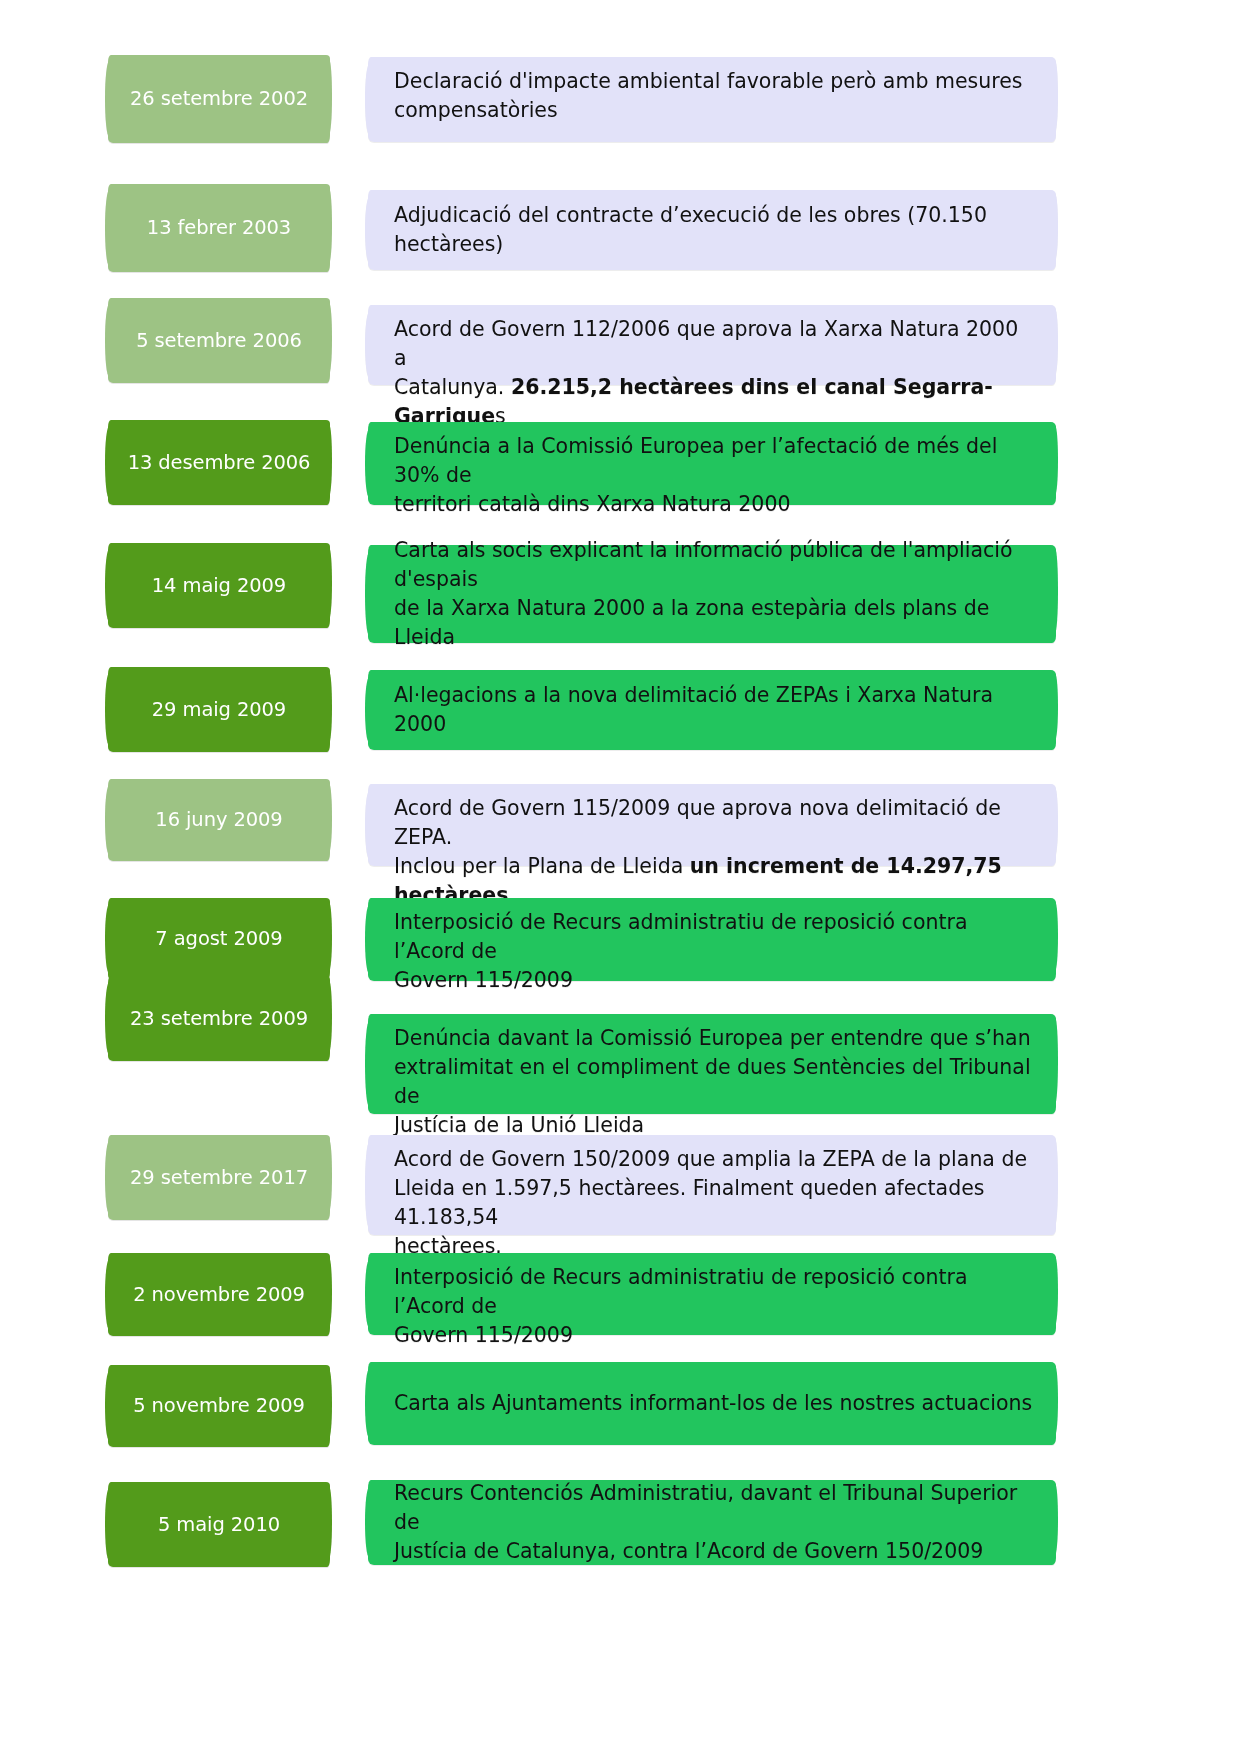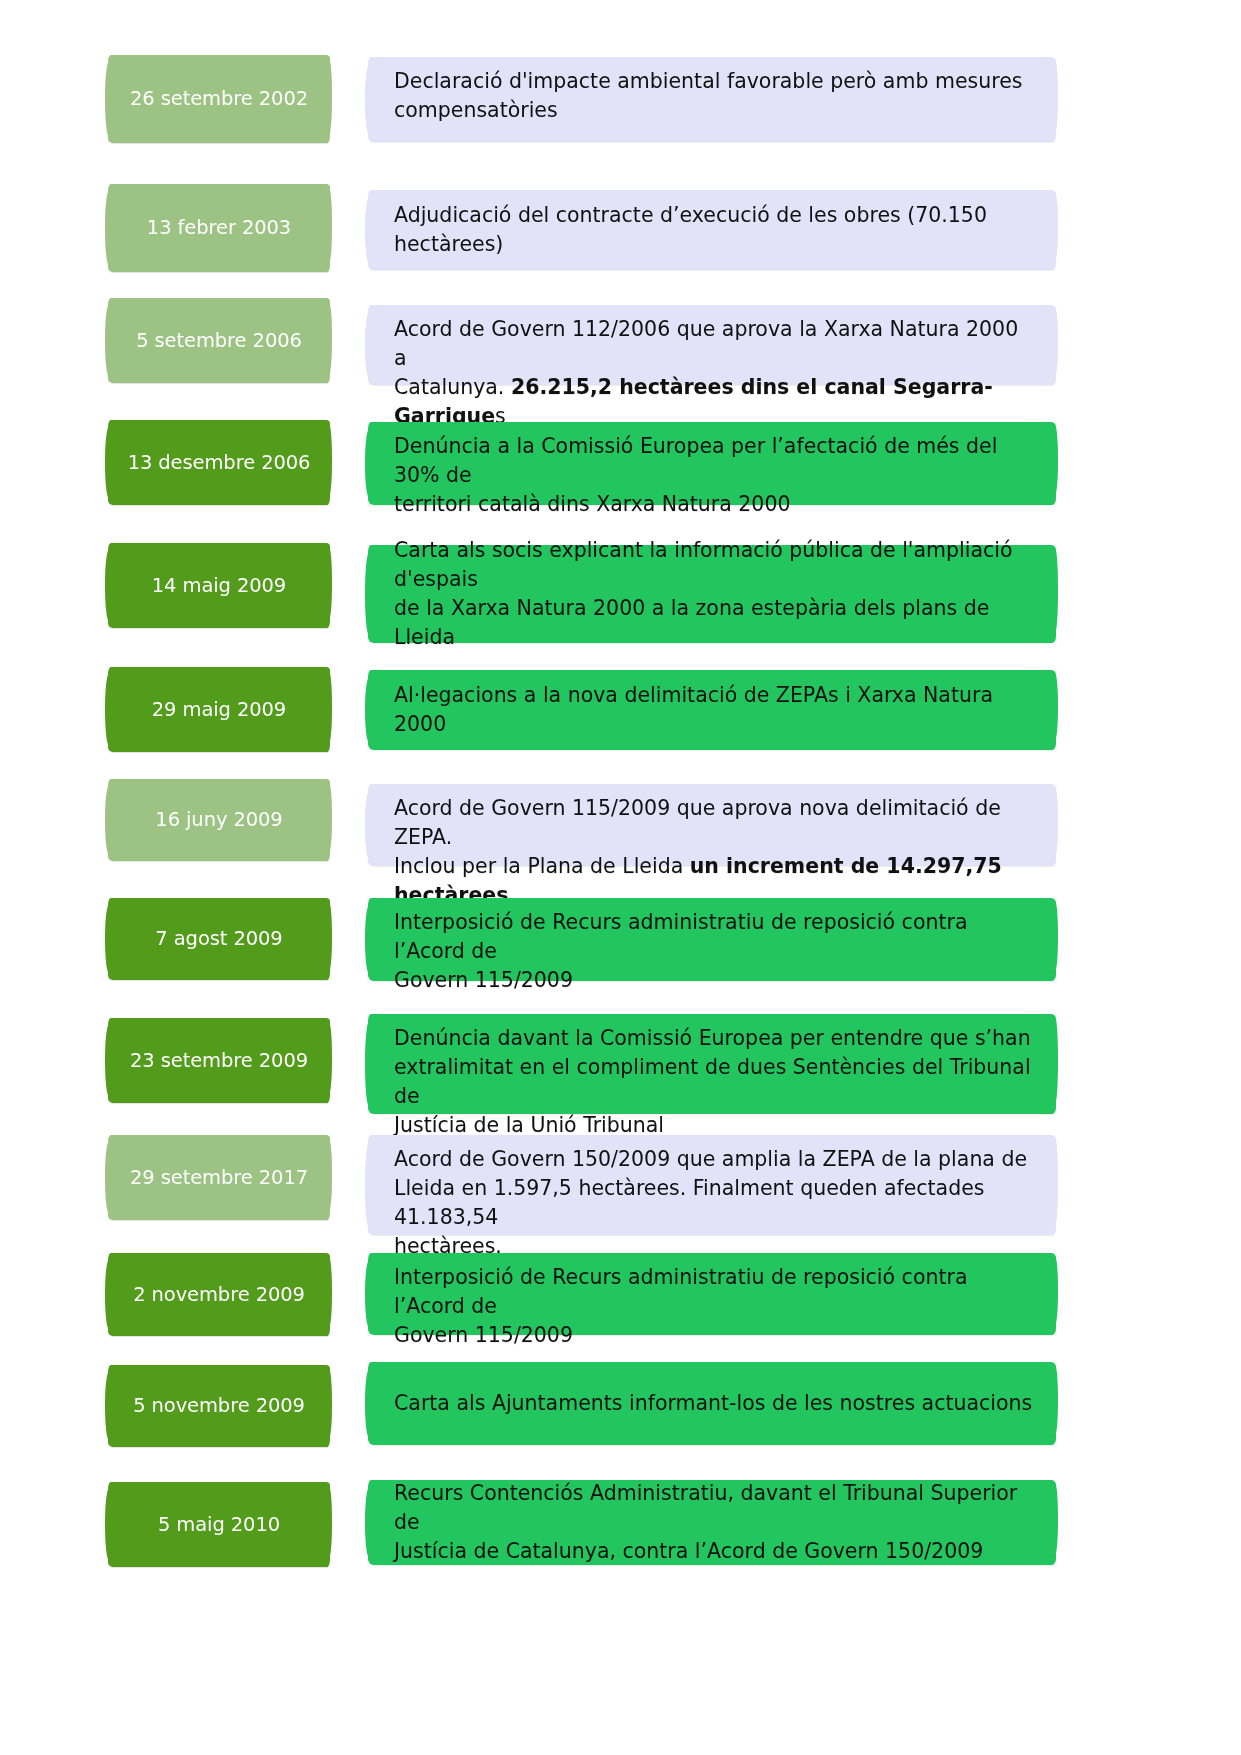--- a/index.html
+++ b/index.html
@@ -217,7 +217,7 @@
       </div>
     </div>
     <div class="row" style="top: 0px; height: 0px;">
-      <div class="date-badge badge-green-dark" style="top: 1018px; height: 85px;">
+      <div class="date-badge badge-green-dark" style="top: 976px; height: 85px;">
         <span class="date-txt">23 setembre 2009</span>
       </div>
       <div class="text-card card-lav-mid align-top" style="top: 1014px; height: 100px;">

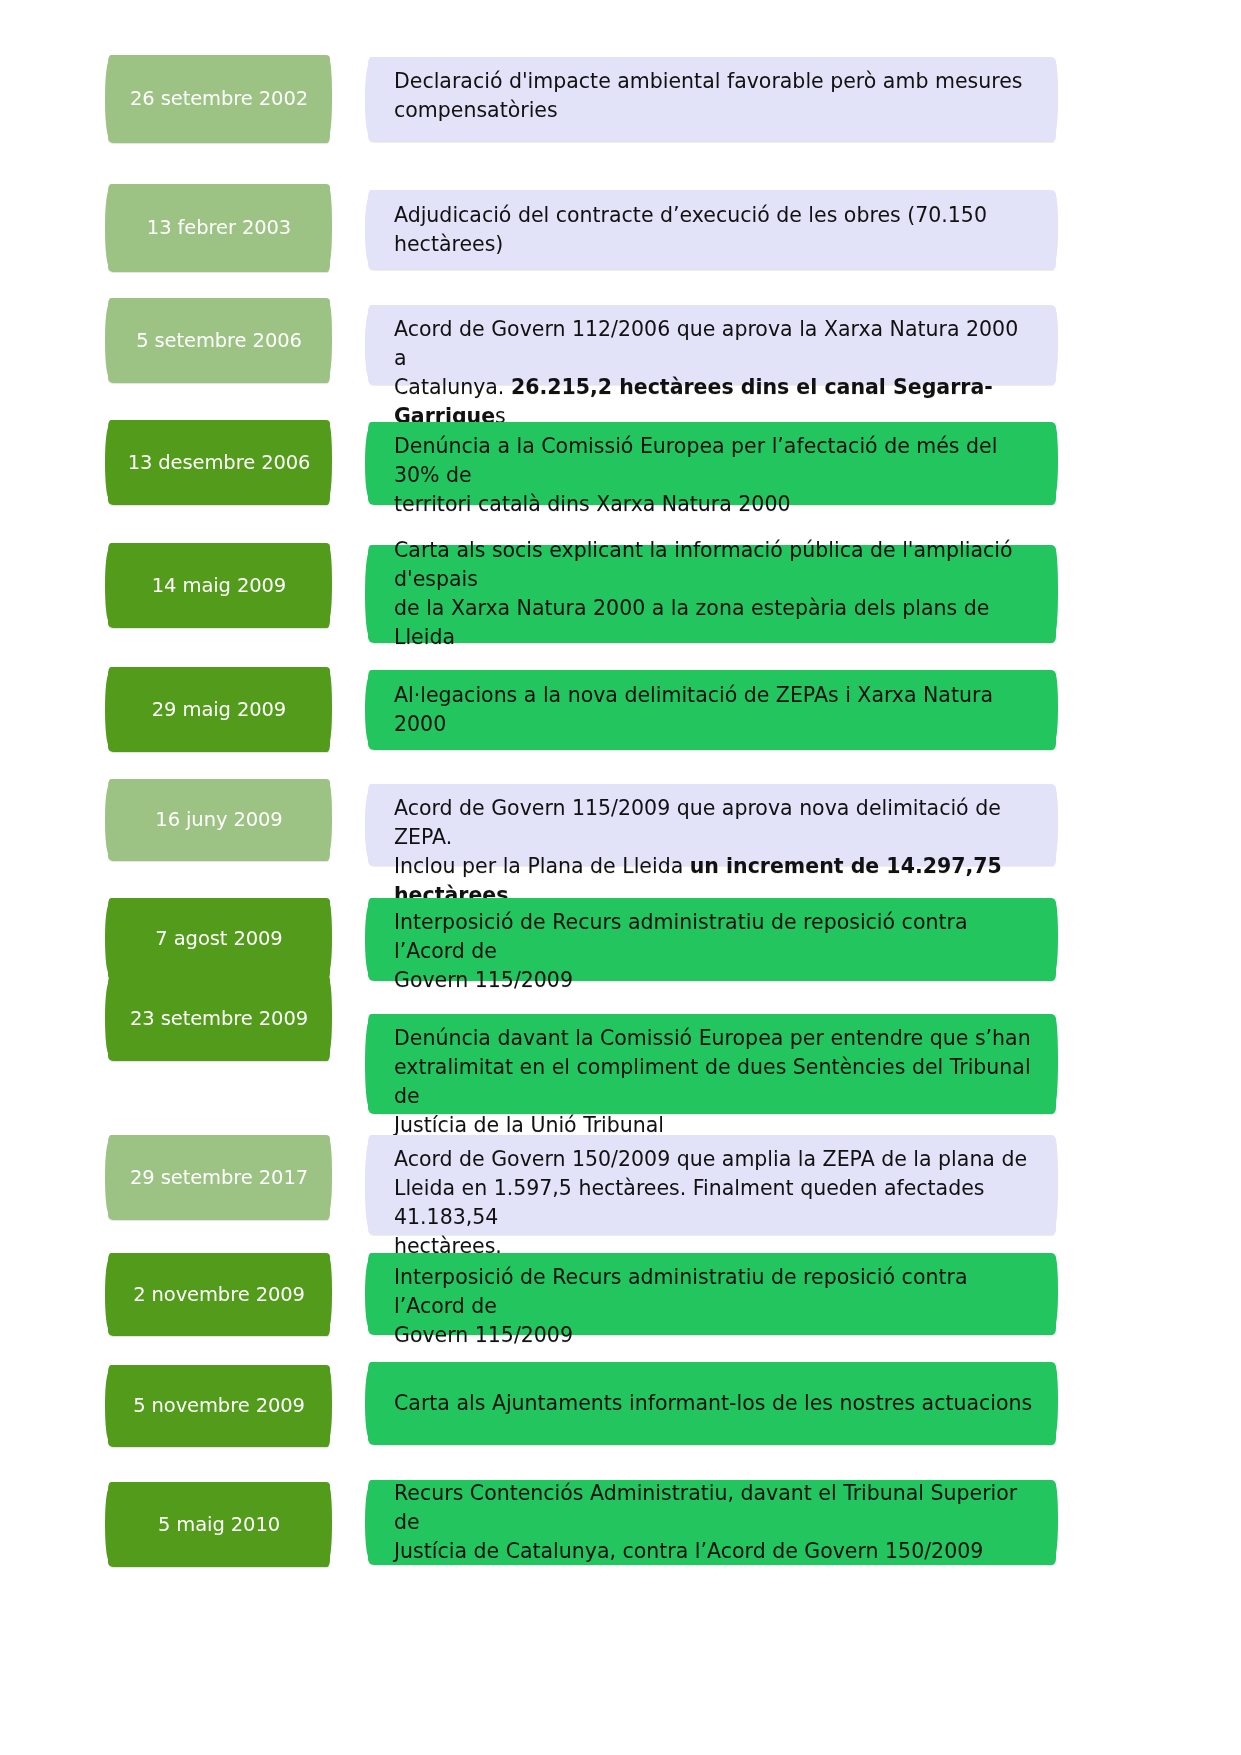--- a/index.html
+++ b/index.html
@@ -224,7 +224,7 @@
         <div class="card-body">
           <div><span>Denúncia davant la Comissió Europea per entendre que s’han</span></div>
           <div><span>extralimitat en el compliment de dues Sentències del Tribunal de</span></div>
-          <div><span>Justícia de la Unió Tribunal</span></div>
+          <div><span>Justícia de la Unió Lleida</span></div>
         </div>
       </div>
     </div>

